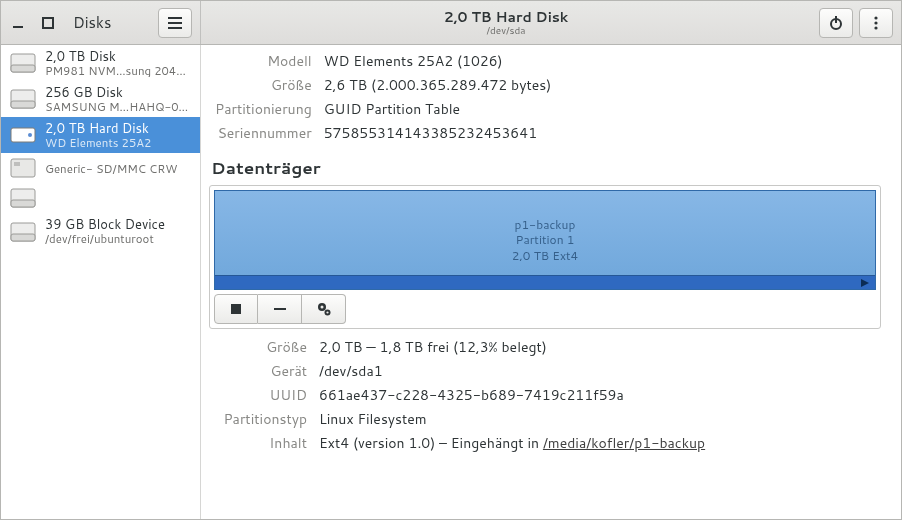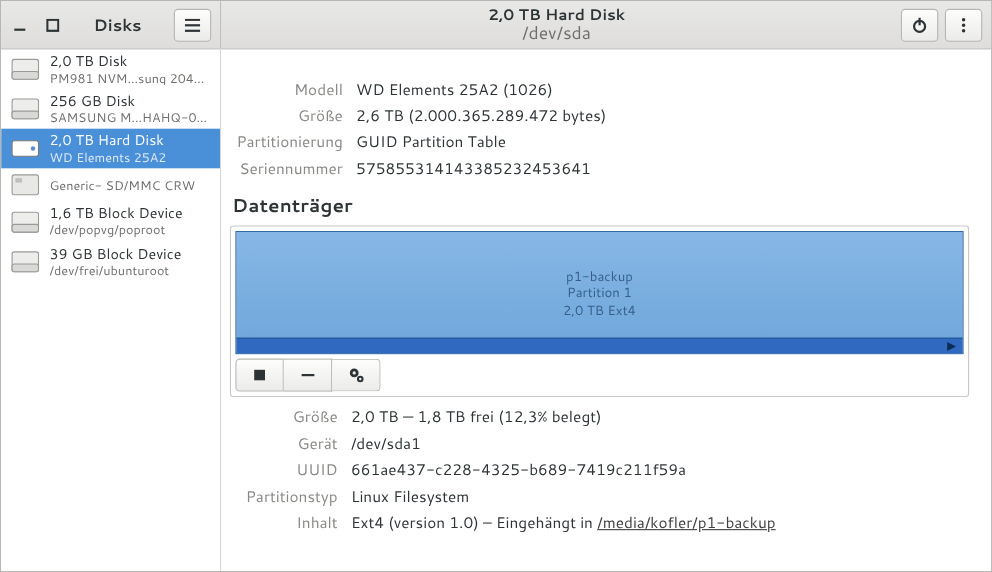--- a/index.html
+++ b/index.html
@@ -9,7 +9,7 @@
   .titlebar { height:44px; background:linear-gradient(#e8e8e6,#dedddb); border-bottom:1px solid #b6b6b3; display:flex; align-items:stretch; }
   .tb-left { display:flex; align-items:center; gap:12px; padding:0 8px; border-right:1px solid #c0c0be; width:200px; }
   .tb-left .winbtn { width:18px; height:18px; display:flex; align-items:center; justify-content:center; color:#2e3436; }
-  .app-title { font-weight:700; font-size:15px; margin-left:16px; }
+  .app-title { font-weight:400; font-size:15px; margin-left:4px; }
   .iconbtn { width:34px; height:30px; border:1px solid #b6b6b3; border-radius:4px; background:linear-gradient(#fdfdfc,#ebebe9); display:flex; align-items:center; justify-content:center; cursor:pointer; color:#2e3436; margin-left:auto; }
   .tb-center { flex:1; display:flex; flex-direction:column; align-items:center; justify-content:center; line-height:1.15; }
   .tb-center .t1 { font-weight:700; font-size:14px; }

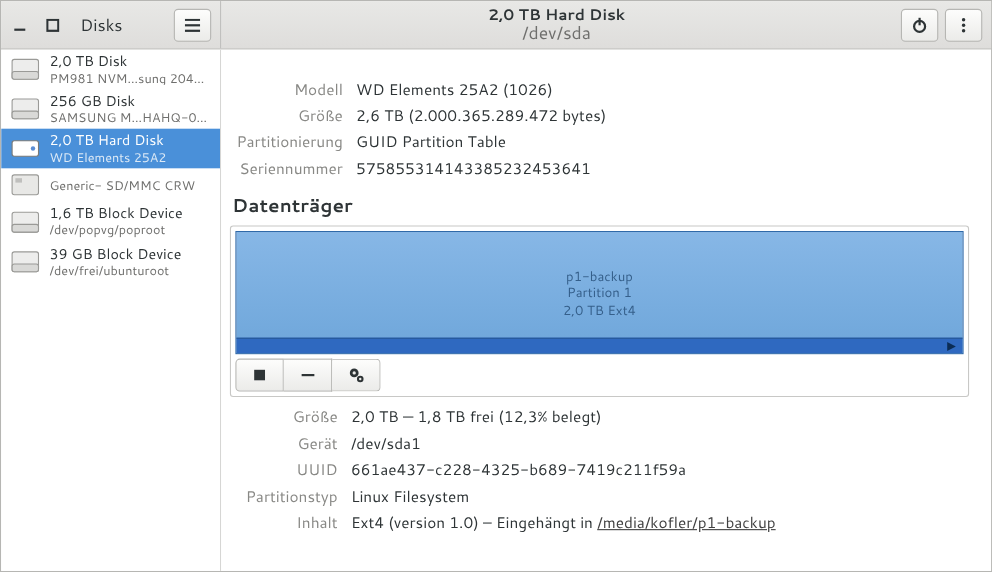--- a/index.html
+++ b/index.html
@@ -13,7 +13,7 @@
   .iconbtn { width:34px; height:30px; border:1px solid #b6b6b3; border-radius:4px; background:linear-gradient(#fdfdfc,#ebebe9); display:flex; align-items:center; justify-content:center; cursor:pointer; color:#2e3436; margin-left:auto; }
   .tb-center { flex:1; display:flex; flex-direction:column; align-items:center; justify-content:center; line-height:1.15; }
   .tb-center .t1 { font-weight:700; font-size:14px; }
-  .tb-center .t2 { font-size:16px; color:#6f6f6d; }
+  .tb-center .t2 { font-size:10px; color:#6f6f6d; }
   .tb-right { display:flex; align-items:center; gap:6px; padding:0 8px; }
   .body { flex:1; display:flex; overflow:hidden; }
   .sidebar { width:200px; background:#fff; border-right:1px solid #d6d6d4; overflow:auto; }

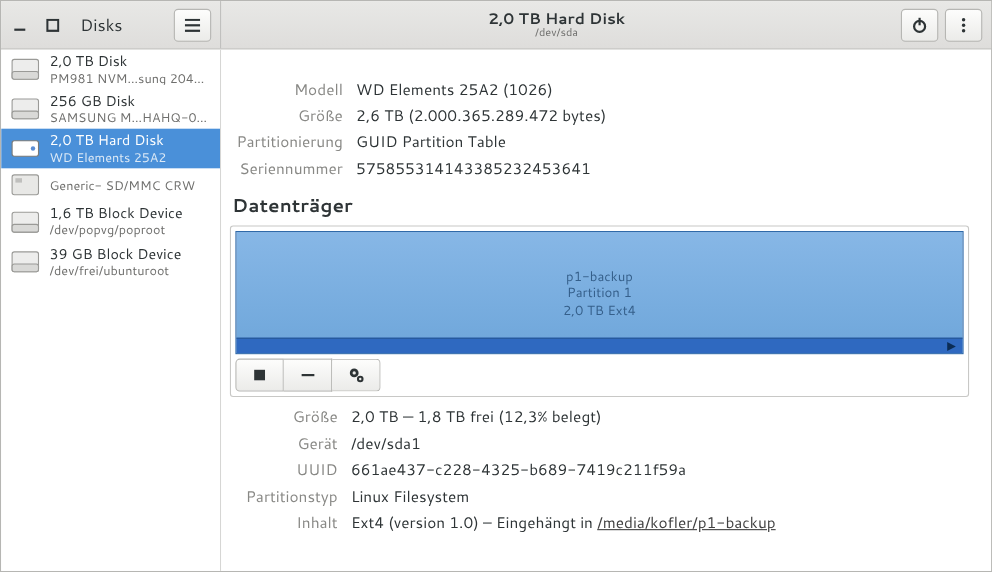--- a/index.html
+++ b/index.html
@@ -24,7 +24,7 @@
   .dev .txt { display:flex; flex-direction:column; line-height:1.15; overflow:hidden; }
   .dev .main { font-size:13px; white-space:nowrap; overflow:hidden; text-overflow:ellipsis; }
   .dev .sub { font-size:11.5px; color:#6f6f6d; white-space:nowrap; overflow:hidden; text-overflow:ellipsis; }
-  .content { flex:1; padding:24px 20px 10px 8px; overflow:auto; background:#fff; }
+  .content { flex:1; padding:4px 20px 10px 8px; overflow:auto; background:#fff; }
   table.info { border-collapse:collapse; }
   table.info td { padding:2px 6px; vertical-align:top; font-size:14px; }
   table.info td.k { text-align:right; color:#888885; white-space:nowrap; width:104px;}

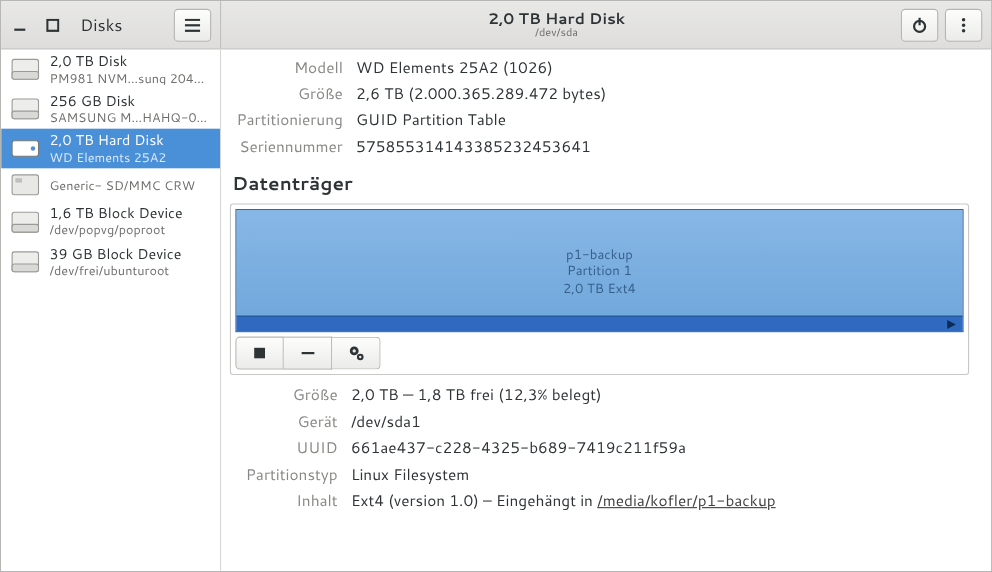--- a/index.html
+++ b/index.html
@@ -134,10 +134,6 @@
             <rect x="2" y="2" width="24" height="18" rx="2" fill="#ededec" stroke="#9a9a97"></rect>
             <rect x="2" y="13" width="24" height="7" rx="2" fill="#d9d9d7" stroke="#9a9a97"></rect>
           </svg>
-          <div class="txt">
-            <span class="main">1,6 TB Block Device</span>
-            <span class="sub">/dev/popvg/poproot</span>
-          </div>
         </div>
         <div class="dev">
           <svg class="diskicon" viewBox="0 0 28 22">

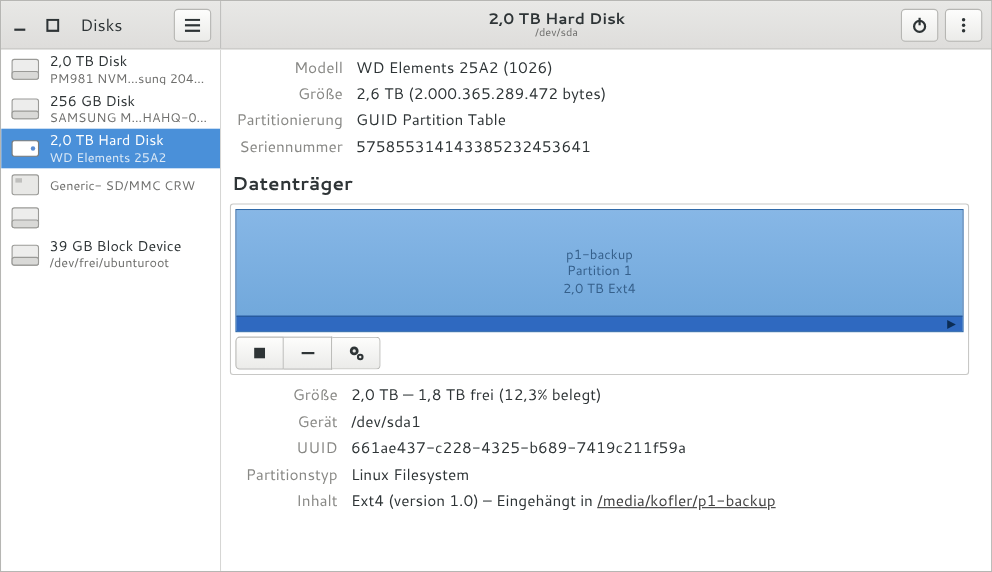--- a/index.html
+++ b/index.html
@@ -30,7 +30,7 @@
   table.info td.k { text-align:right; color:#888885; white-space:nowrap; width:104px;}
   .section { font-weight:700; font-size:17px; margin:10px 0 6px 2px; }
   .volframe { border:1px solid #c8c8c6; border-radius:3px; padding:4px; background:#fff; margin-bottom:6px; }
-  .volmap { position:relative; height:112px; border:1px solid #2f69a8; background:linear-gradient(#87b7e6,#6ea6da); display:flex; align-items:center; justify-content:center; color:#355f8a; font-size:12px; text-align:center; line-height:1.3; }
+  .volmap { position:relative; height:100px; border:1px solid #2f69a8; background:linear-gradient(#87b7e6,#6ea6da); display:flex; align-items:center; justify-content:center; color:#355f8a; font-size:12px; text-align:center; line-height:1.3; }
   .volmap .bar { position:absolute; left:0; right:0; bottom:0; height:14px; background:#2f69c0; border-top:1px solid #255796; display:flex; align-items:center; justify-content:flex-end; padding-right:6px; color:#0b2c55; }
   .voltools { display:flex; gap:0; margin-top:4px; }
   .voltools .btn { width:44px; height:30px; border:1px solid #b6b6b3; background:linear-gradient(#fdfdfc,#ebebe9); display:flex; align-items:center; justify-content:center; cursor:pointer; color:#2e3436; }

